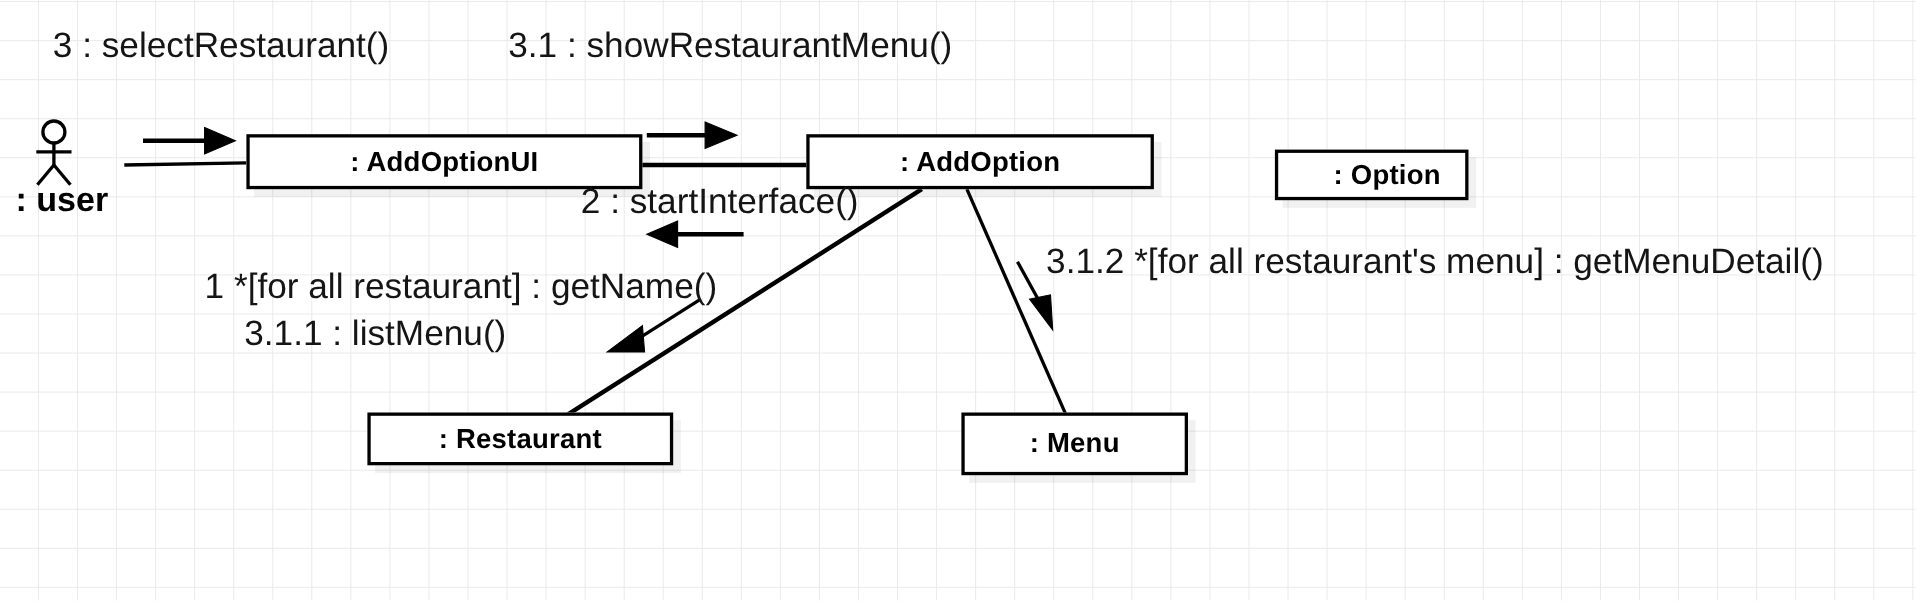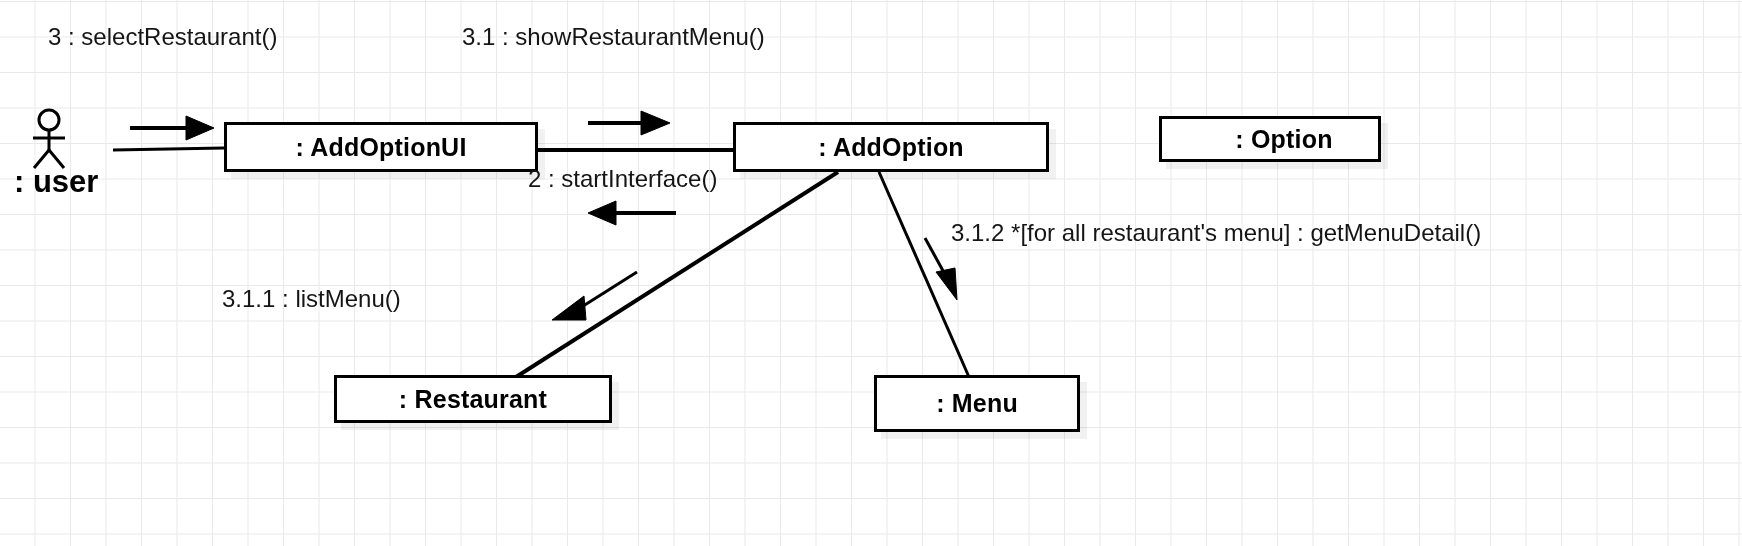--- a/index.html
+++ b/index.html
@@ -48,7 +48,7 @@
   .msg-label {
     position: absolute;
     font-family: "Liberation Sans", sans-serif;
-    font-size: 24px;
+    font-size: 32px;
     color: #151515;
     white-space: nowrap;
     line-height: 1;

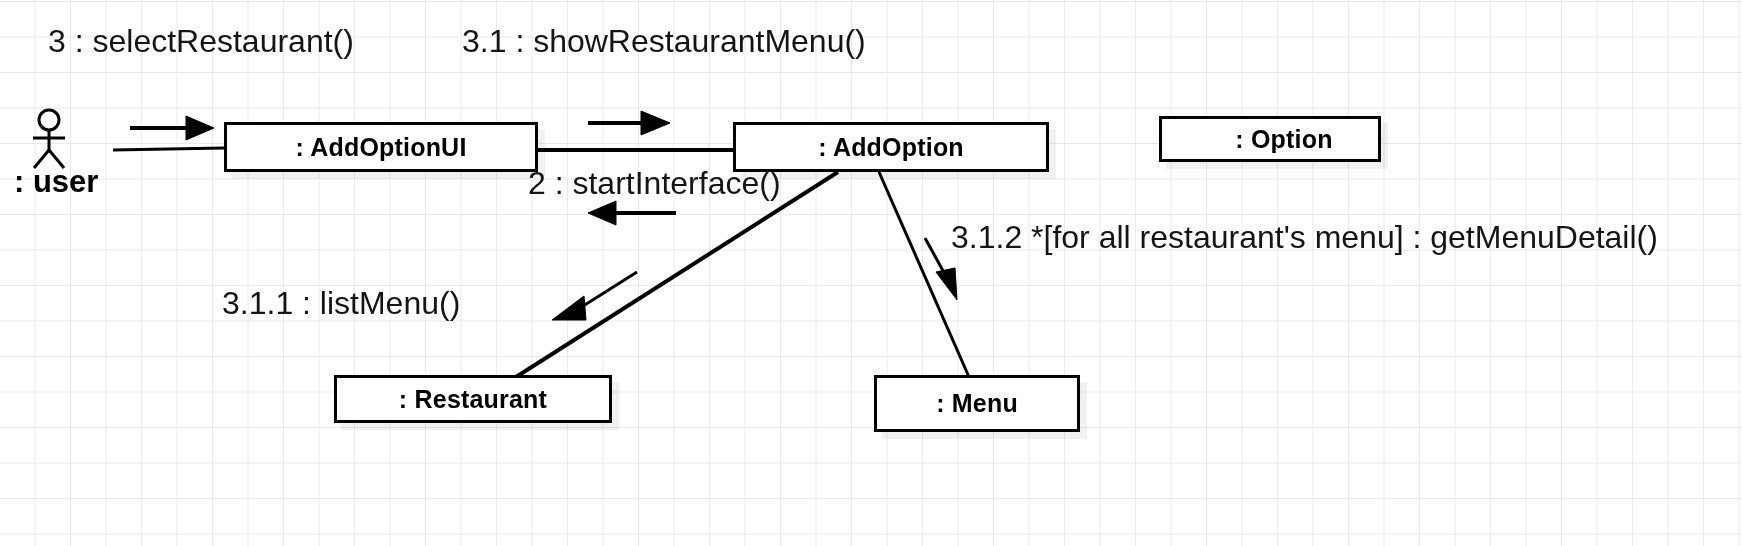--- a/index.html
+++ b/index.html
@@ -114,7 +114,7 @@
 
   <div class="actor-name" style="left:14px; top:164px;">: user</div>
 
-  <div class="obj-box" style="left:224px; top:122px; width:314px; height:50px;">
+  <div class="obj-box" style="left:224px; top:122px; width:360px; height:50px;">
     <span class="obj-label">: AddOptionUI</span>
   </div>
 

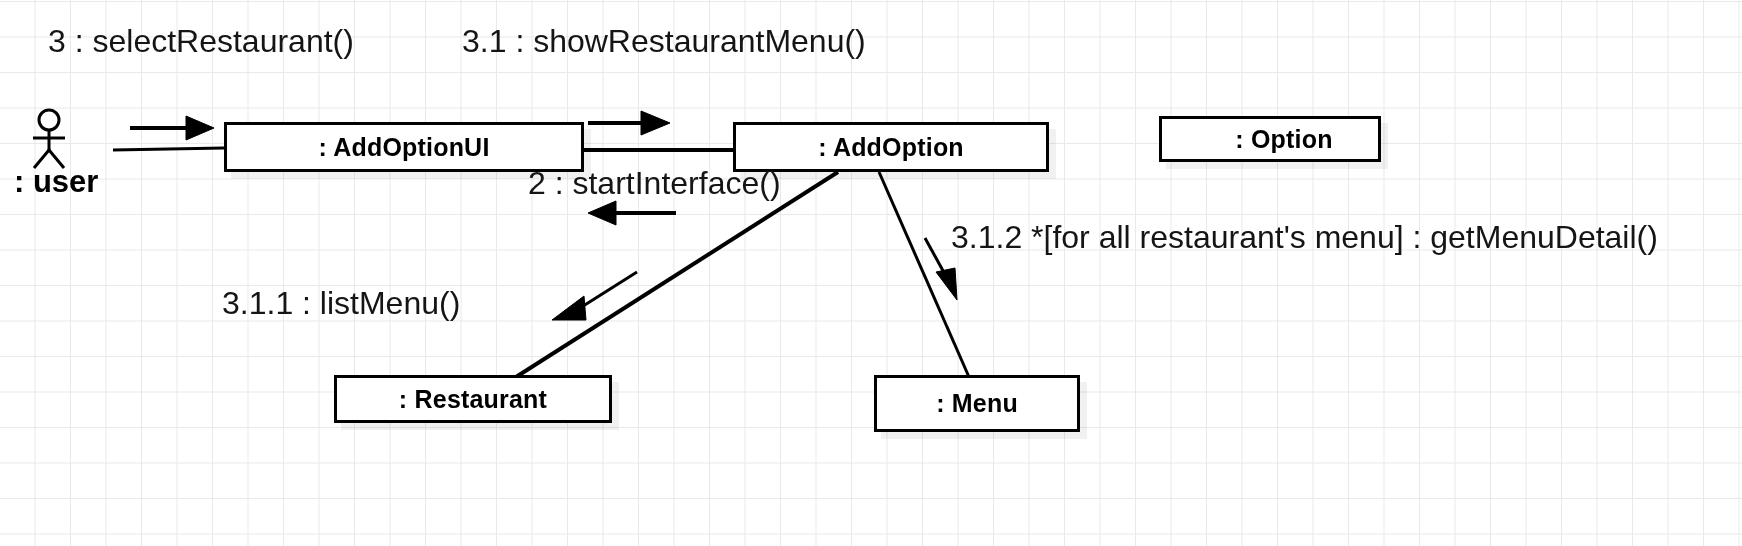--- a/index.html
+++ b/index.html
@@ -122,7 +122,7 @@
     <span class="obj-label">: AddOption</span>
   </div>
 
-  <div class="obj-box" style="left:1159px; top:116px; width:222px; height:46px;padding-left:28px;">
+  <div class="obj-box" style="left:1159px; top:136px; width:176px; height:46px;padding-left:28px;">
     <span class="obj-label">: Option</span>
   </div>
 

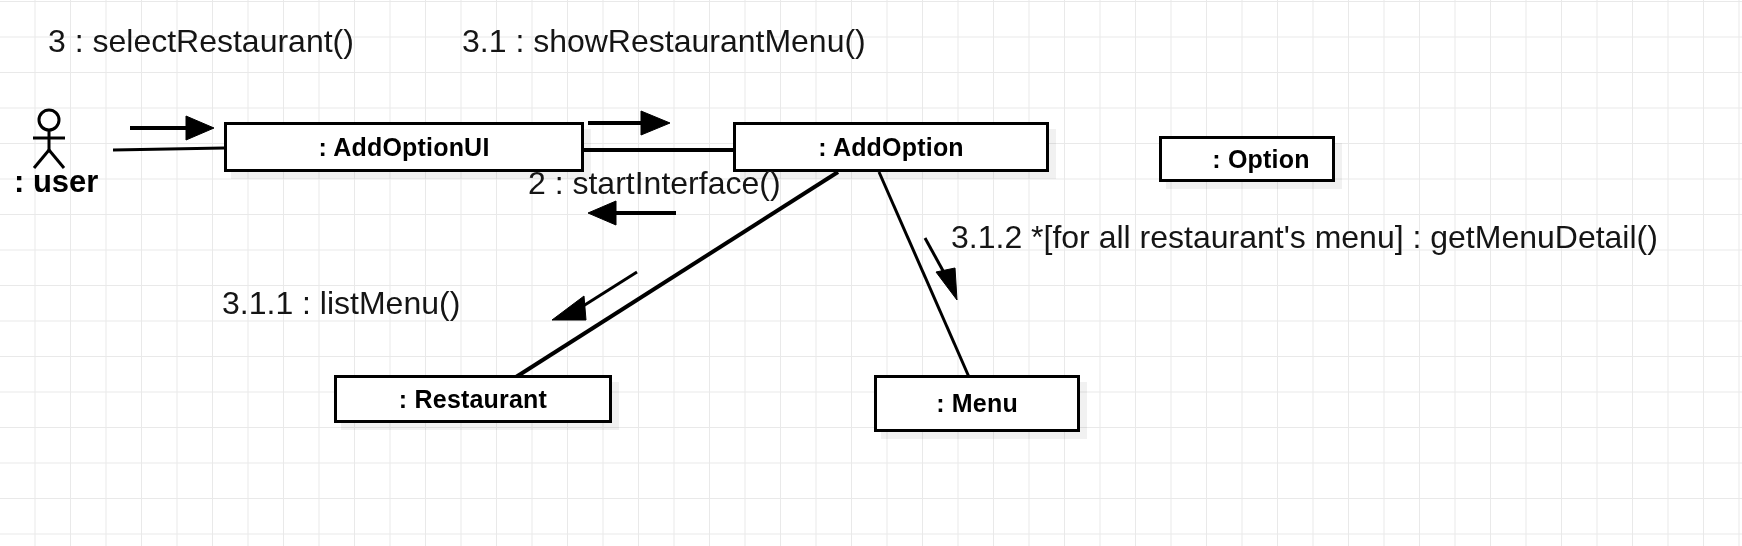--- a/index.html
+++ b/index.html
@@ -140,6 +140,7 @@
 
   <div class="msg-label" style="left:528px; top:167px;">2 : startInterface()</div>
 
+  <div class="msg-label" style="left:186px; top:244px;">1 *[for all restaurant] : getName()</div>
 
   <div class="msg-label" style="left:186px; top:287px;margin-left:36px;">3.1.1 : listMenu()</div>
 

